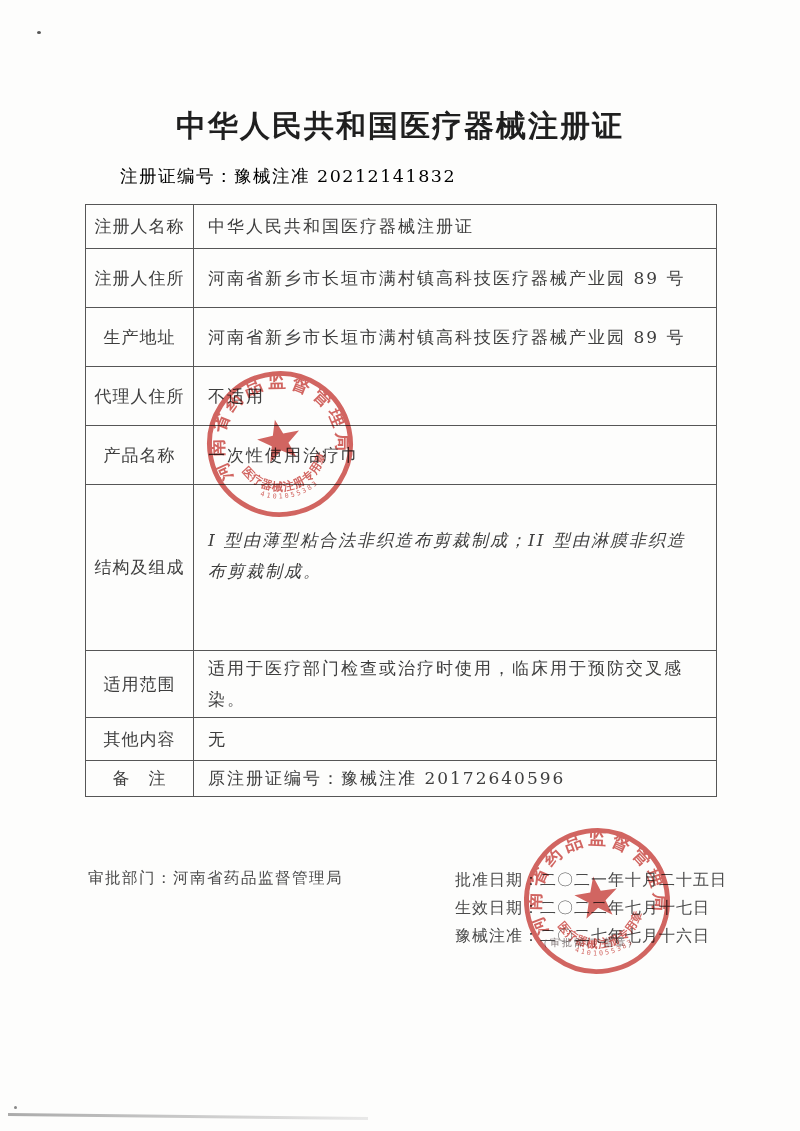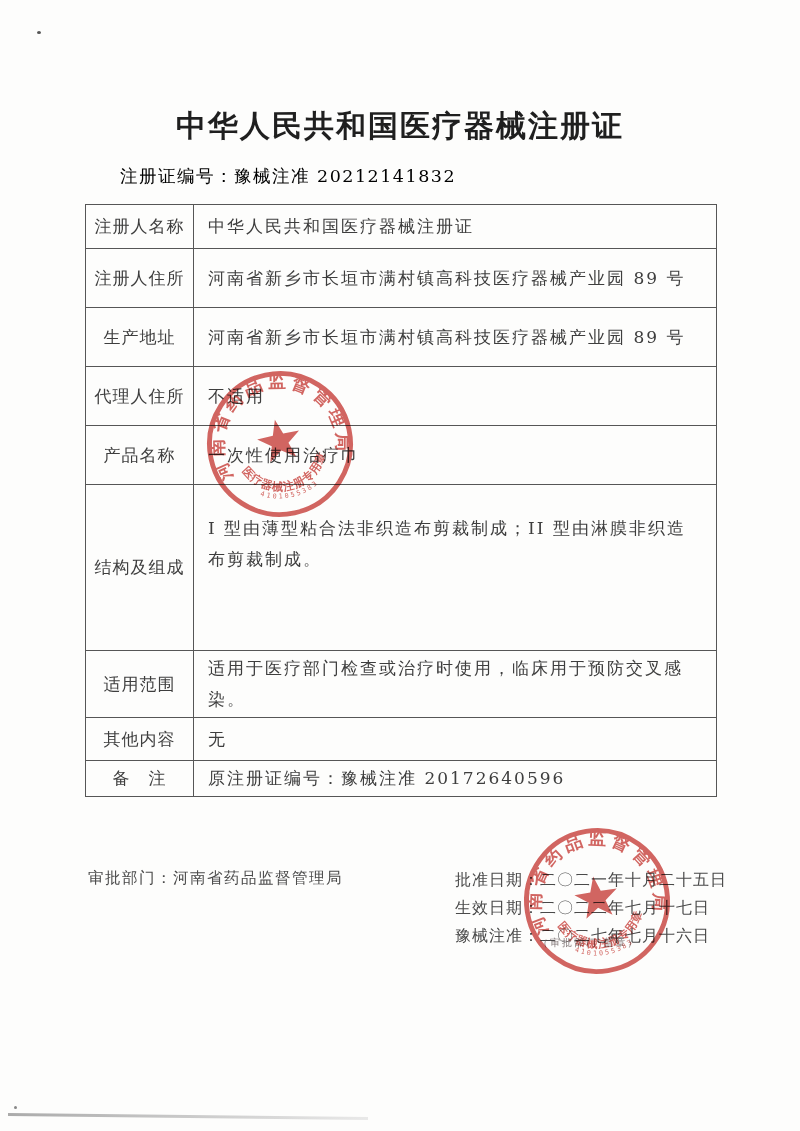--- a/index.html
+++ b/index.html
@@ -37,7 +37,7 @@
   tr.r0{height:44px} tr.r1,tr.r2,tr.r3,tr.r4,tr.r5{height:59px}
   tr.r6{height:66px}
   tr.r7{height:166px}
-  tr.r7 td.val{vertical-align:top;padding-top:28px;}
+  tr.r7 td.val{vertical-align:top;padding-top:40px;font-style:italic;}
   tr.r8,tr.r9,tr.r10{height:43px}
   tr.r11{height:35px}
   

